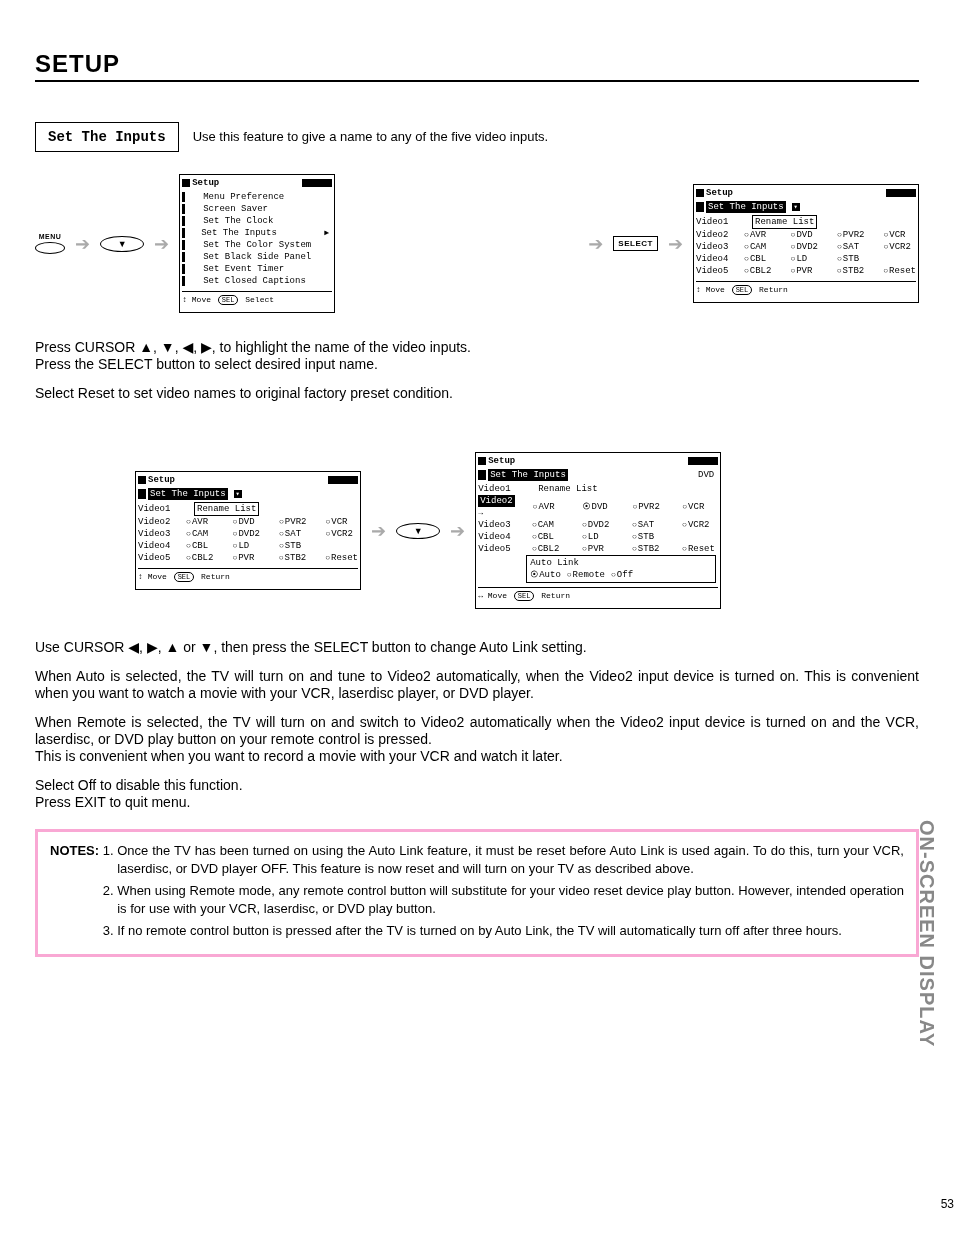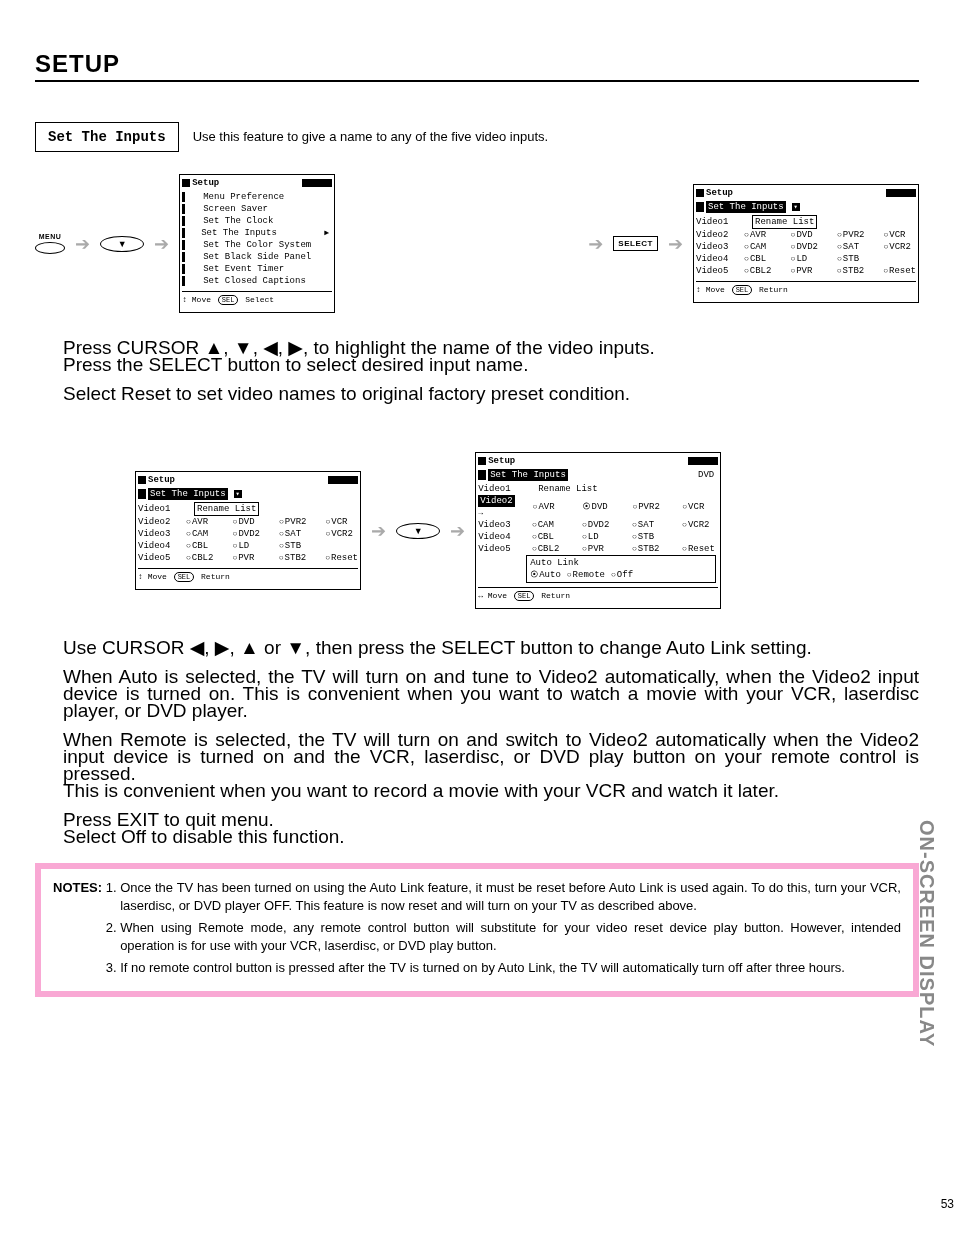--- a/index.html
+++ b/index.html
@@ -72,7 +72,7 @@
   .osd .rarrow { font-size:8px; margin-left:2px;}
   .osd .rside { margin-left:auto; padding-right:4px;}
   .osd .inner { border:1px solid #000; margin:0 2px 0 48px; padding:1px 3px;}
-  .body-text { font-size:19px; line-height:17px; text-align:justify;margin-left:28px;}
+  .body-text { font-size:14px; line-height:17px; text-align:justify;}
   .notes-box { border:6px solid #f9a8d4; padding:10px 12px; font-size:13px; line-height:18px; text-align:justify; margin-top:18px;}
   .notes-box .nlabel { font-weight:bold; display:inline-block; width:60px; vertical-align:top;}
   .notes-box ol { margin:0; padding-left:18px;}

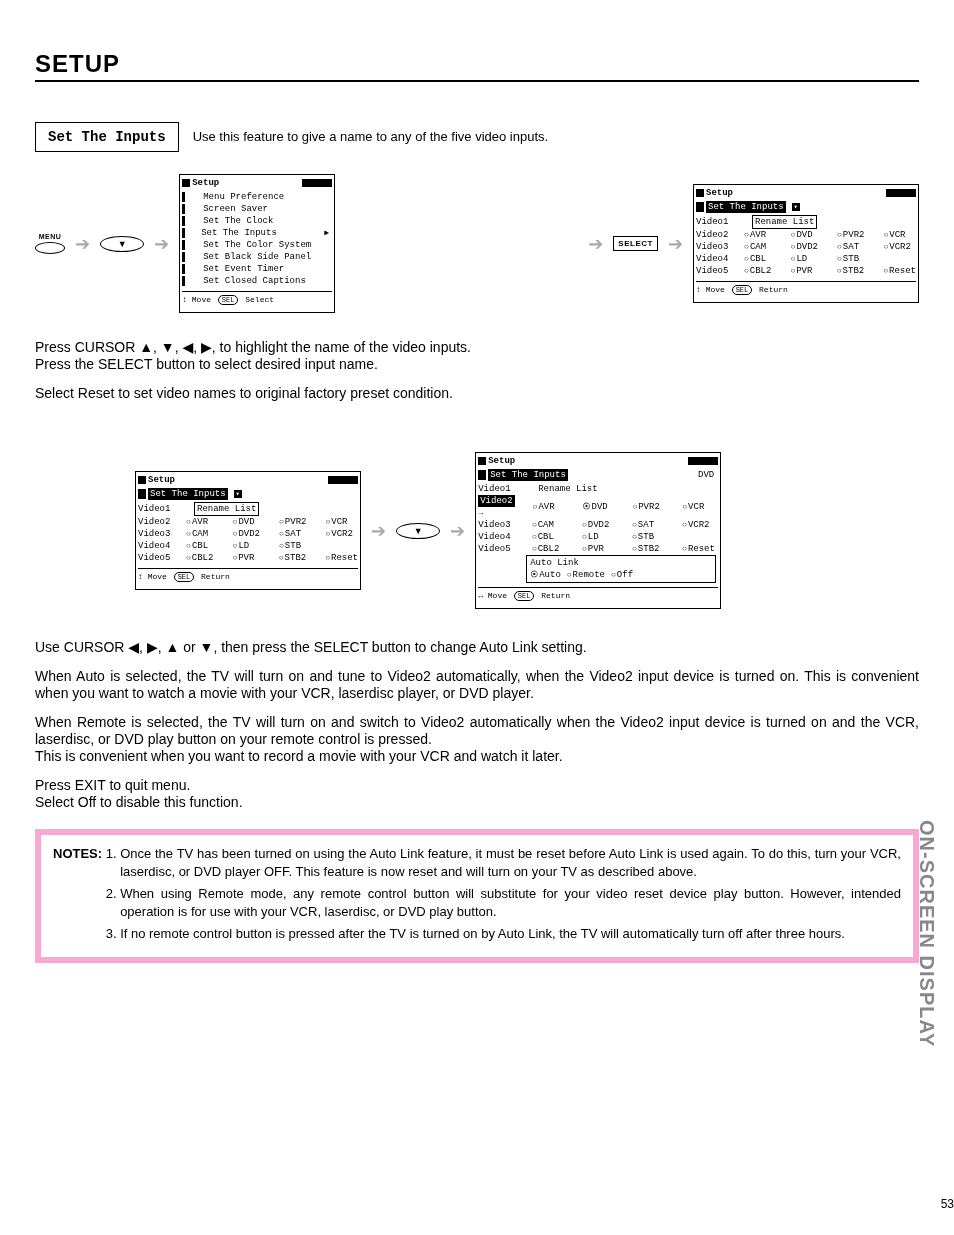--- a/index.html
+++ b/index.html
@@ -350,8 +350,8 @@
       <div>When Remote is selected, the TV will turn on and switch to Video2 automatically when the Video2 input device is turned on and the VCR, laserdisc, or DVD play button on your remote control is pressed.</div>
       <div>This is convenient when you want to record a movie with your VCR and watch it later.</div>
       <div style="height:12px"></div>
+      <div>Select Off to disable this function.</div>
       <div>Press EXIT to quit menu.</div>
-      <div>Select Off to disable this function.</div>
     </div>
 
     <div class="notes-box">

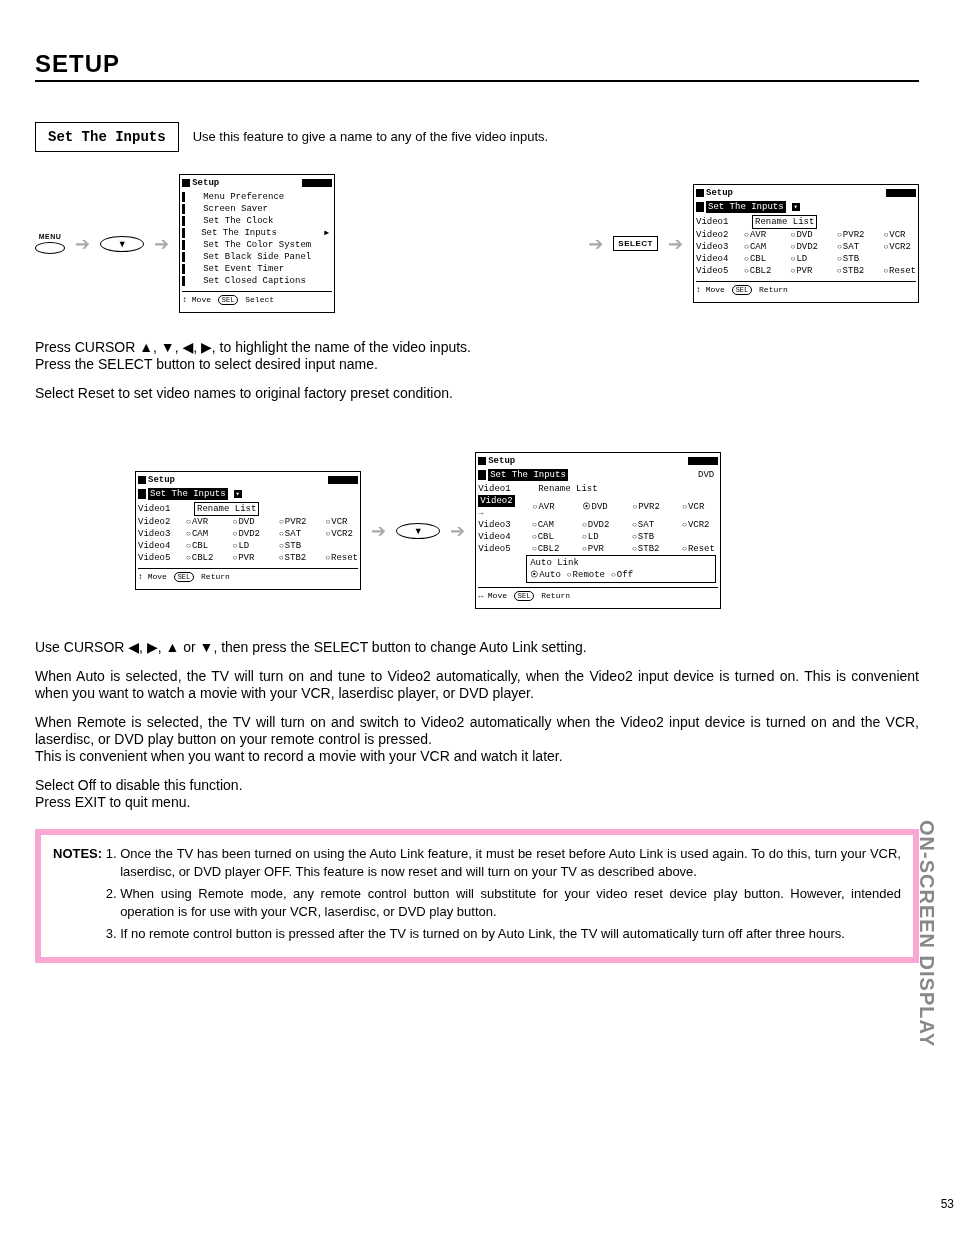--- a/index.html
+++ b/index.html
@@ -73,7 +73,7 @@
   .osd .rside { margin-left:auto; padding-right:4px;}
   .osd .inner { border:1px solid #000; margin:0 2px 0 48px; padding:1px 3px;}
   .body-text { font-size:14px; line-height:17px; text-align:justify;}
-  .notes-box { border:6px solid #f9a8d4; padding:10px 12px; font-size:13px; line-height:18px; text-align:justify; margin-top:18px;}
+  .notes-box { border:3px solid #f9a8d4; padding:10px 12px; font-size:13px; line-height:18px; text-align:justify; margin-top:18px;}
   .notes-box .nlabel { font-weight:bold; display:inline-block; width:60px; vertical-align:top;}
   .notes-box ol { margin:0; padding-left:18px;}
   .notes-box li { margin-bottom:4px;}

